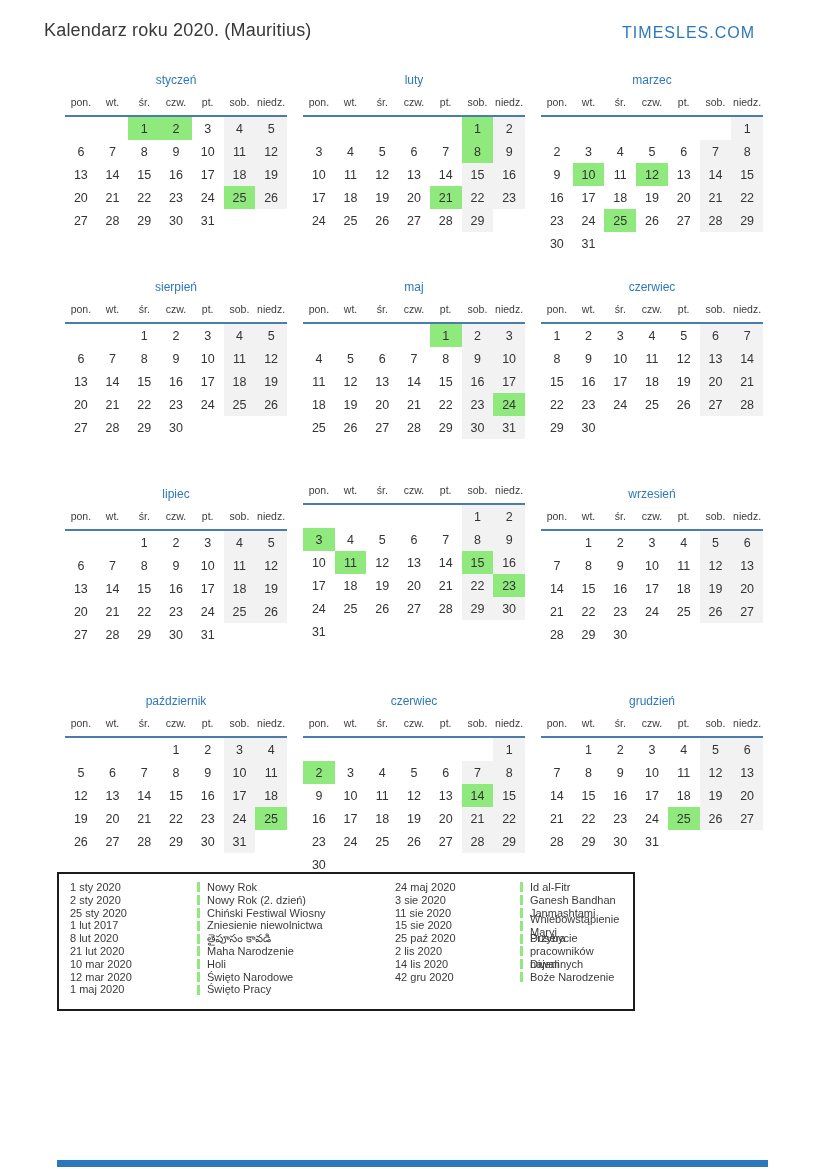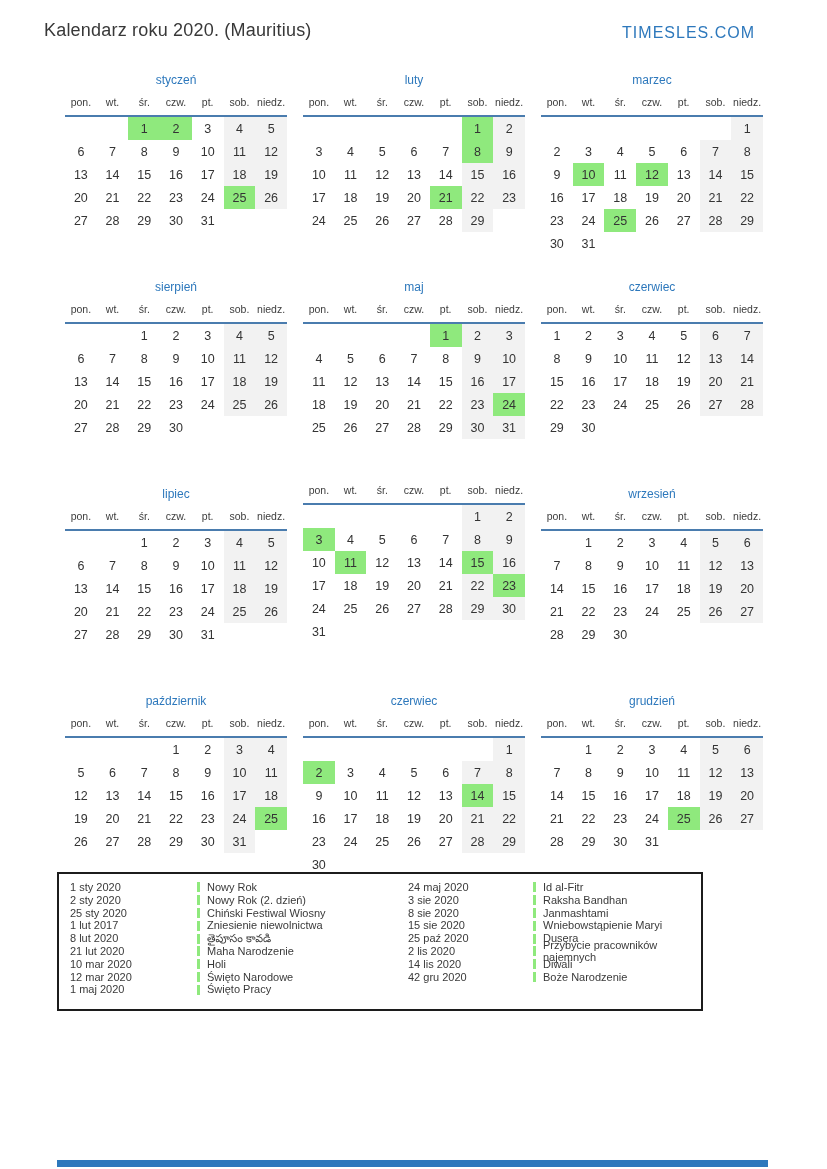--- a/index.html
+++ b/index.html
@@ -40,10 +40,10 @@
   .day.weekend{background:var(--weekend);}
   .day.holiday{background:var(--green);}
   .legend{
-    position:absolute;left:57px;top:872px;width:646px;
+    position:absolute;left:57px;top:872px;width:578px;
     border:2px solid #1c1c1c;background:#fff;
     padding:7px 4px 13px 11px;
-    display:flex;flex-direction:row;gap:13px;
+    display:flex;flex-direction:row;
   }
   .legend-col{display:flex;flex-direction:column;}
   .legend-col.left{width:325px;flex:none;}

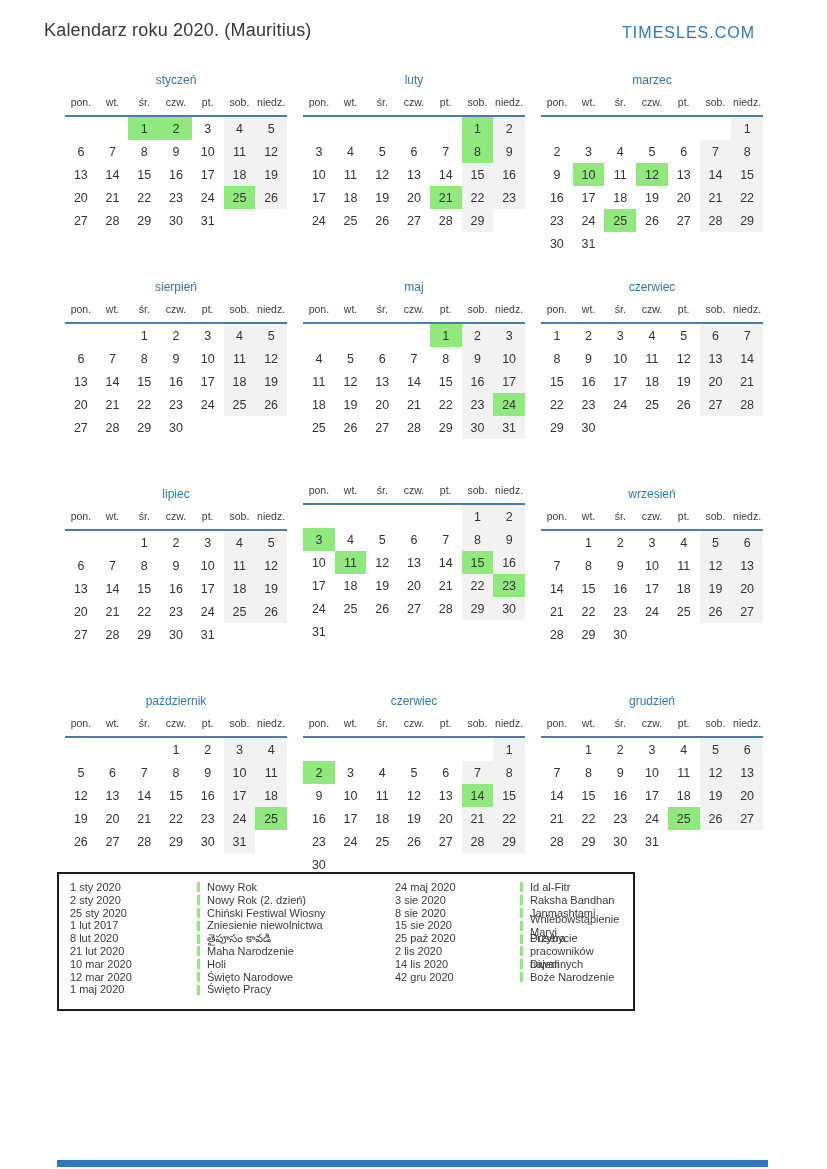--- a/index.html
+++ b/index.html
@@ -816,7 +816,7 @@
         <span class="legend-date">3 sie 2020</span>
         <span class="legend-name">
           <span class="marker-bar"></span>
-          <span>Raksha Bandhan</span>
+          <span>Ganesh Bandhan</span>
         </span>
       </div>
       <div class="legend-entry">

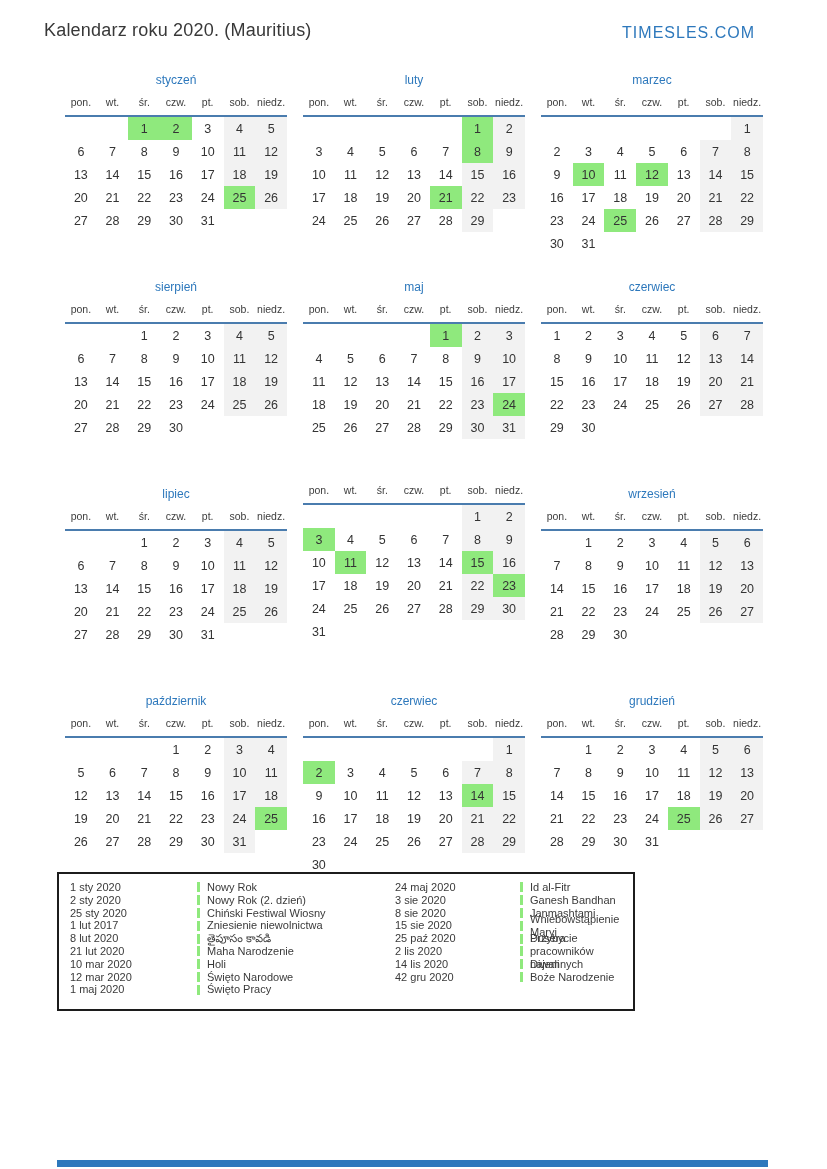--- a/index.html
+++ b/index.html
@@ -820,7 +820,7 @@
         </span>
       </div>
       <div class="legend-entry">
-        <span class="legend-date">8 sie 2020</span>
+        <span class="legend-date">11 sie 2020</span>
         <span class="legend-name">
           <span class="marker-bar"></span>
           <span>Janmashtami</span>

